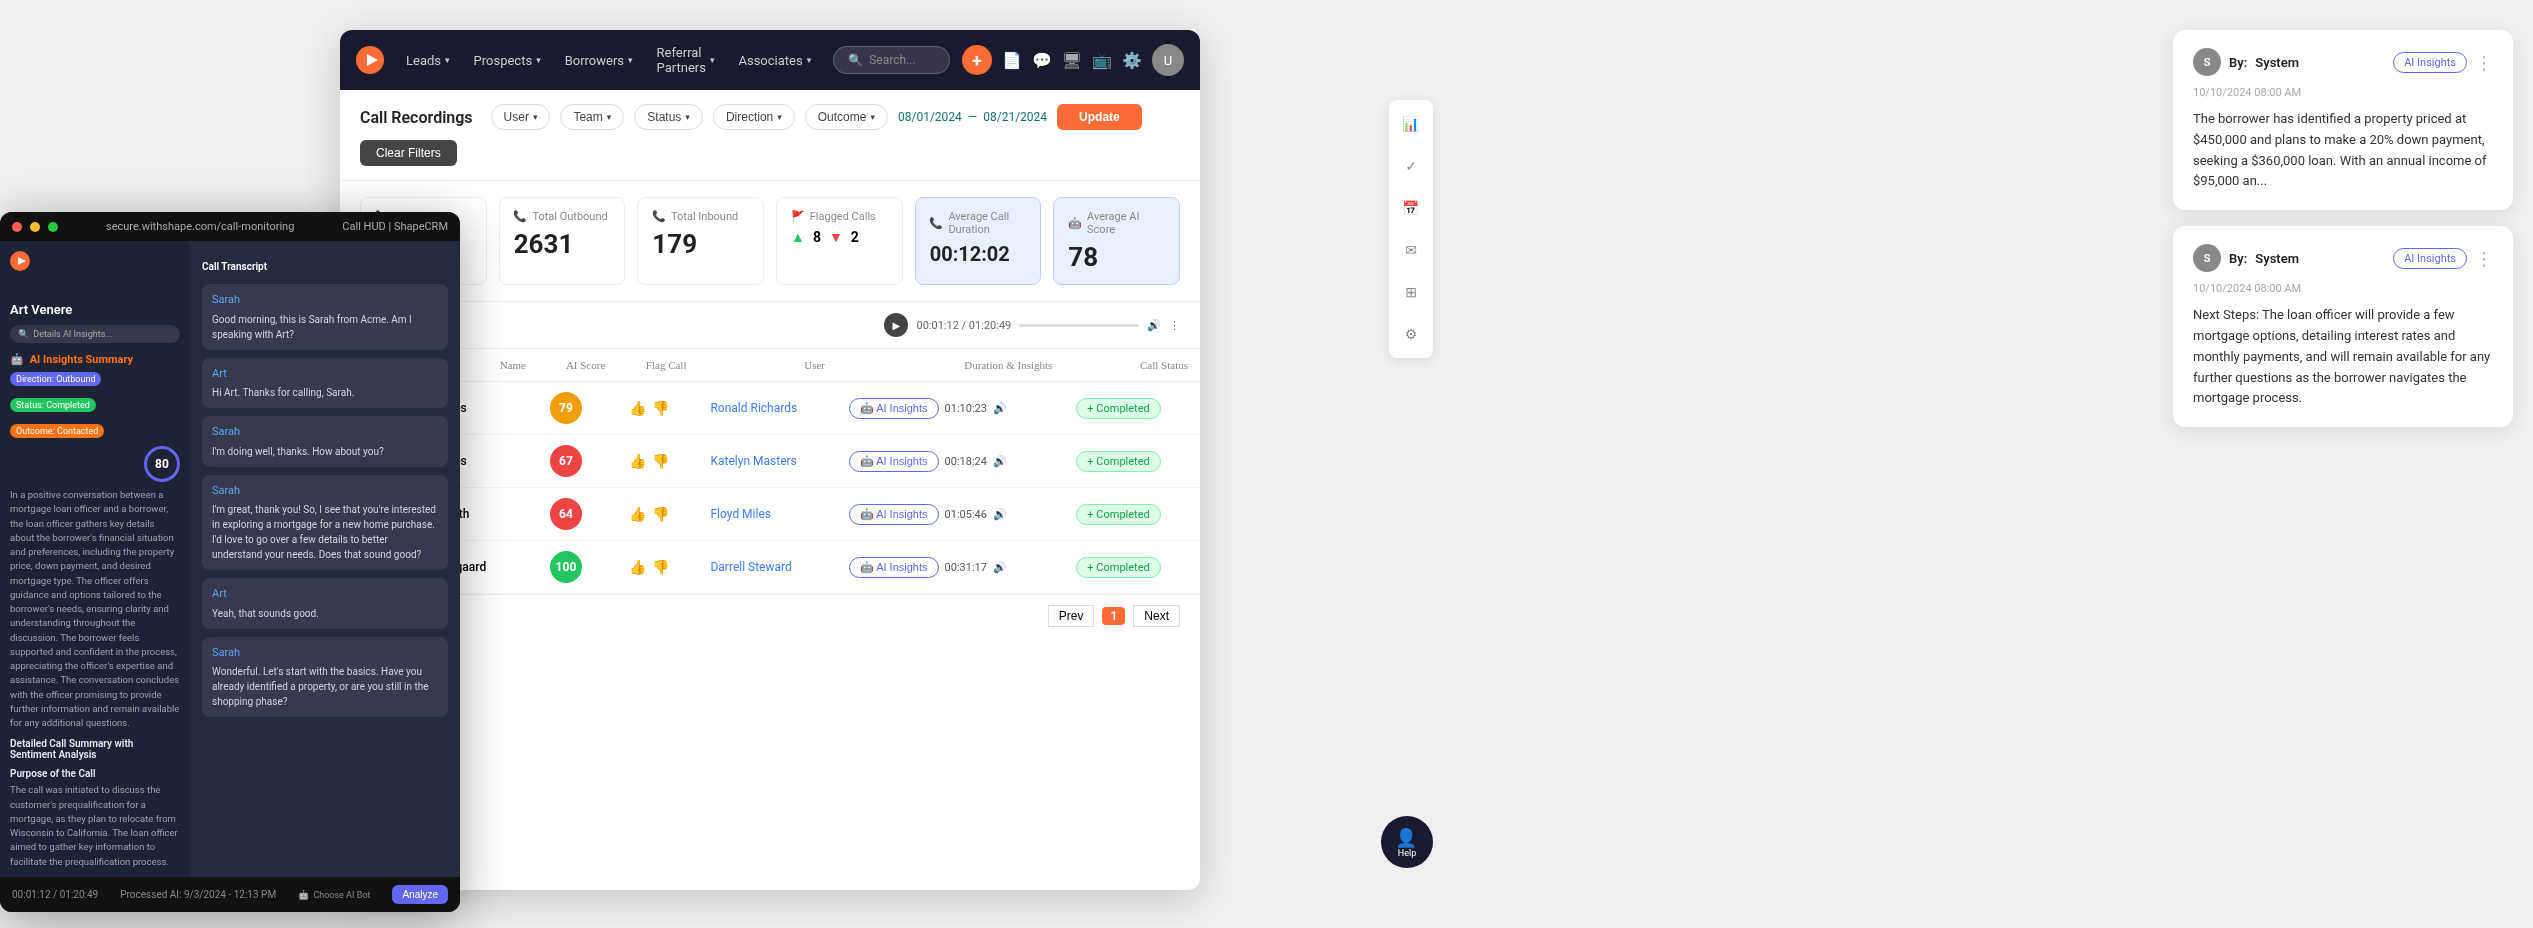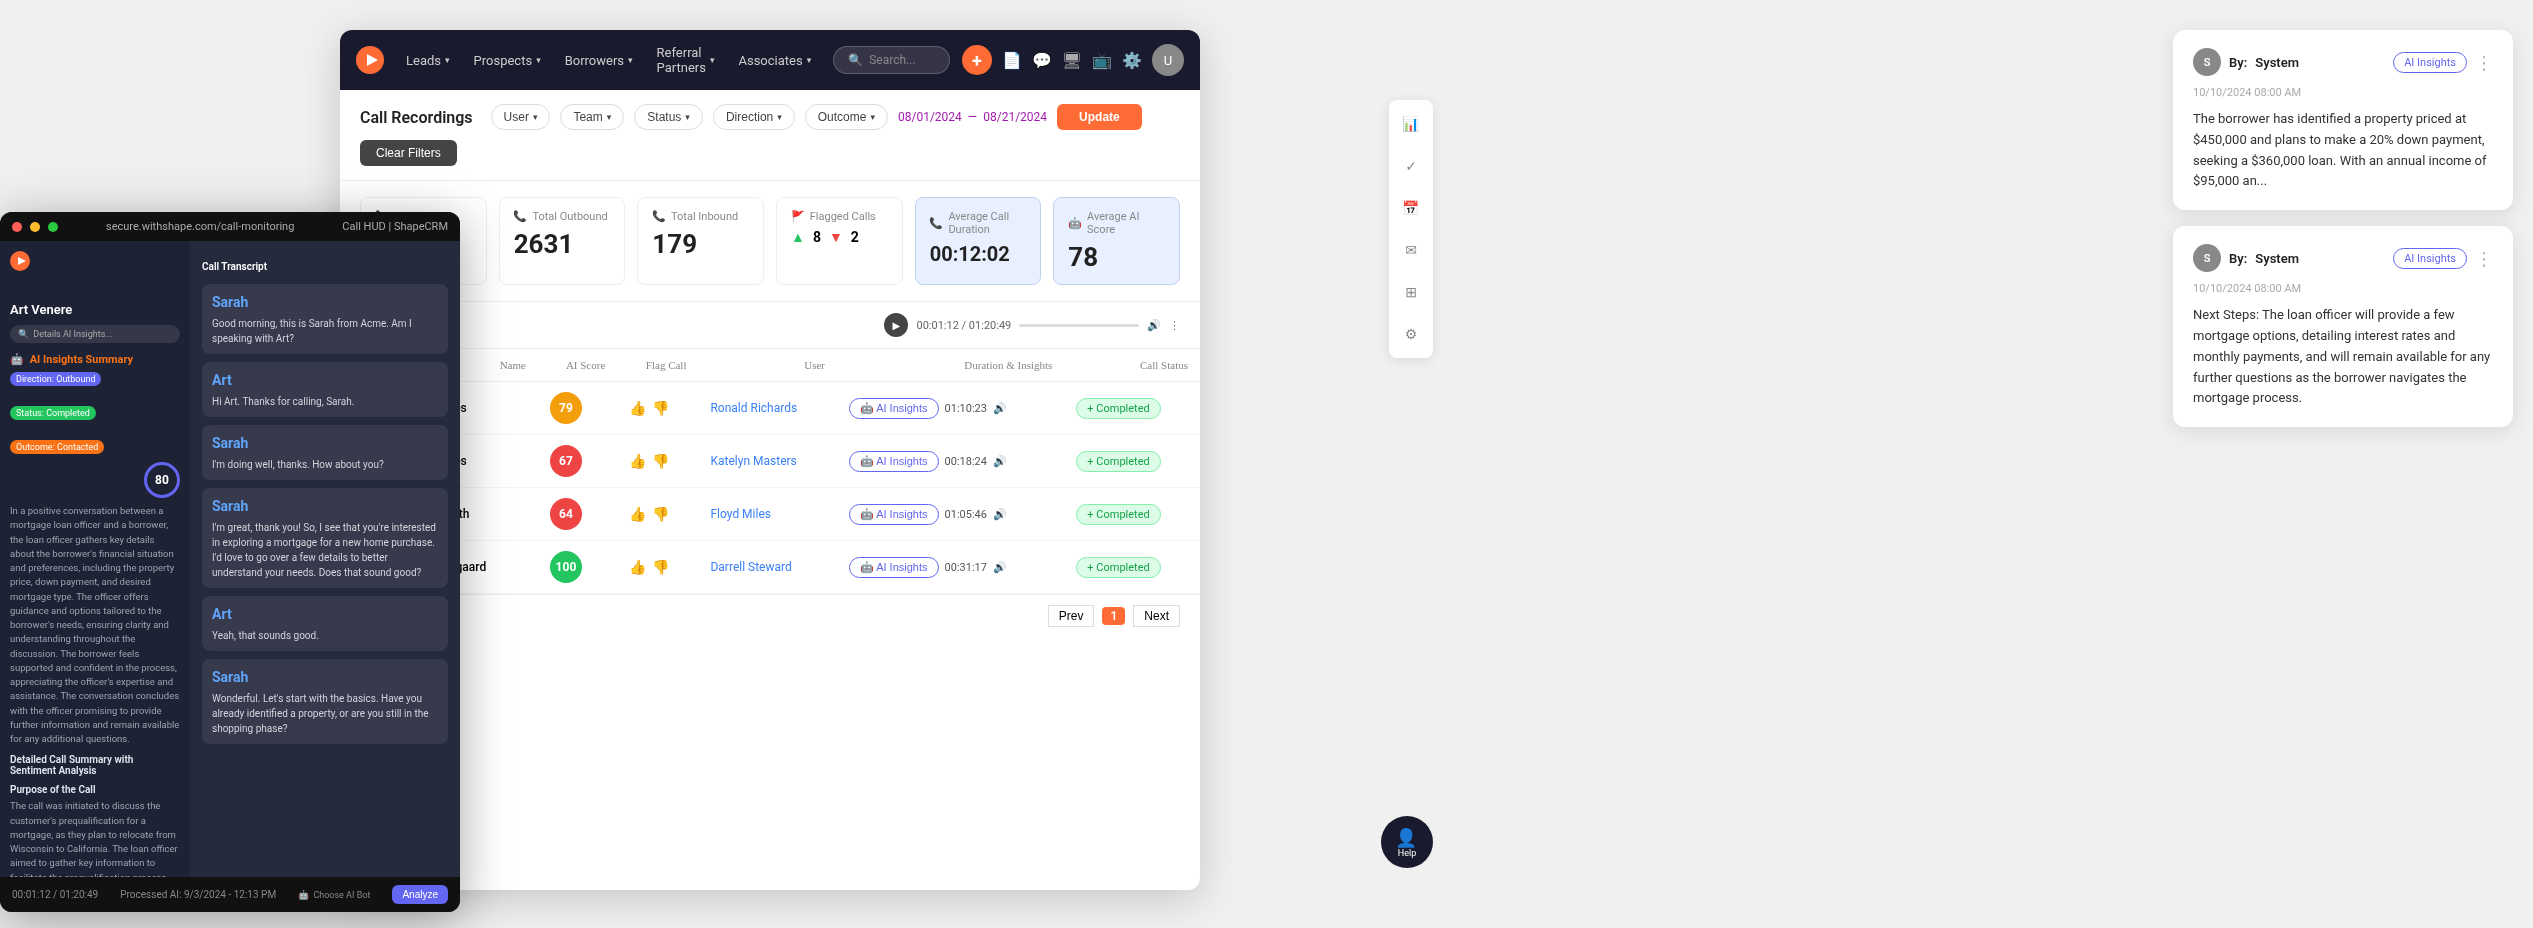--- a/index.html
+++ b/index.html
@@ -122,7 +122,7 @@
       align-items: flex-start;
       gap: 6px;
       font-size: 12px;
-      color: #a21caf;
+      color: #0f766e;
     }
     .update-btn {
       background: #ff6b35;

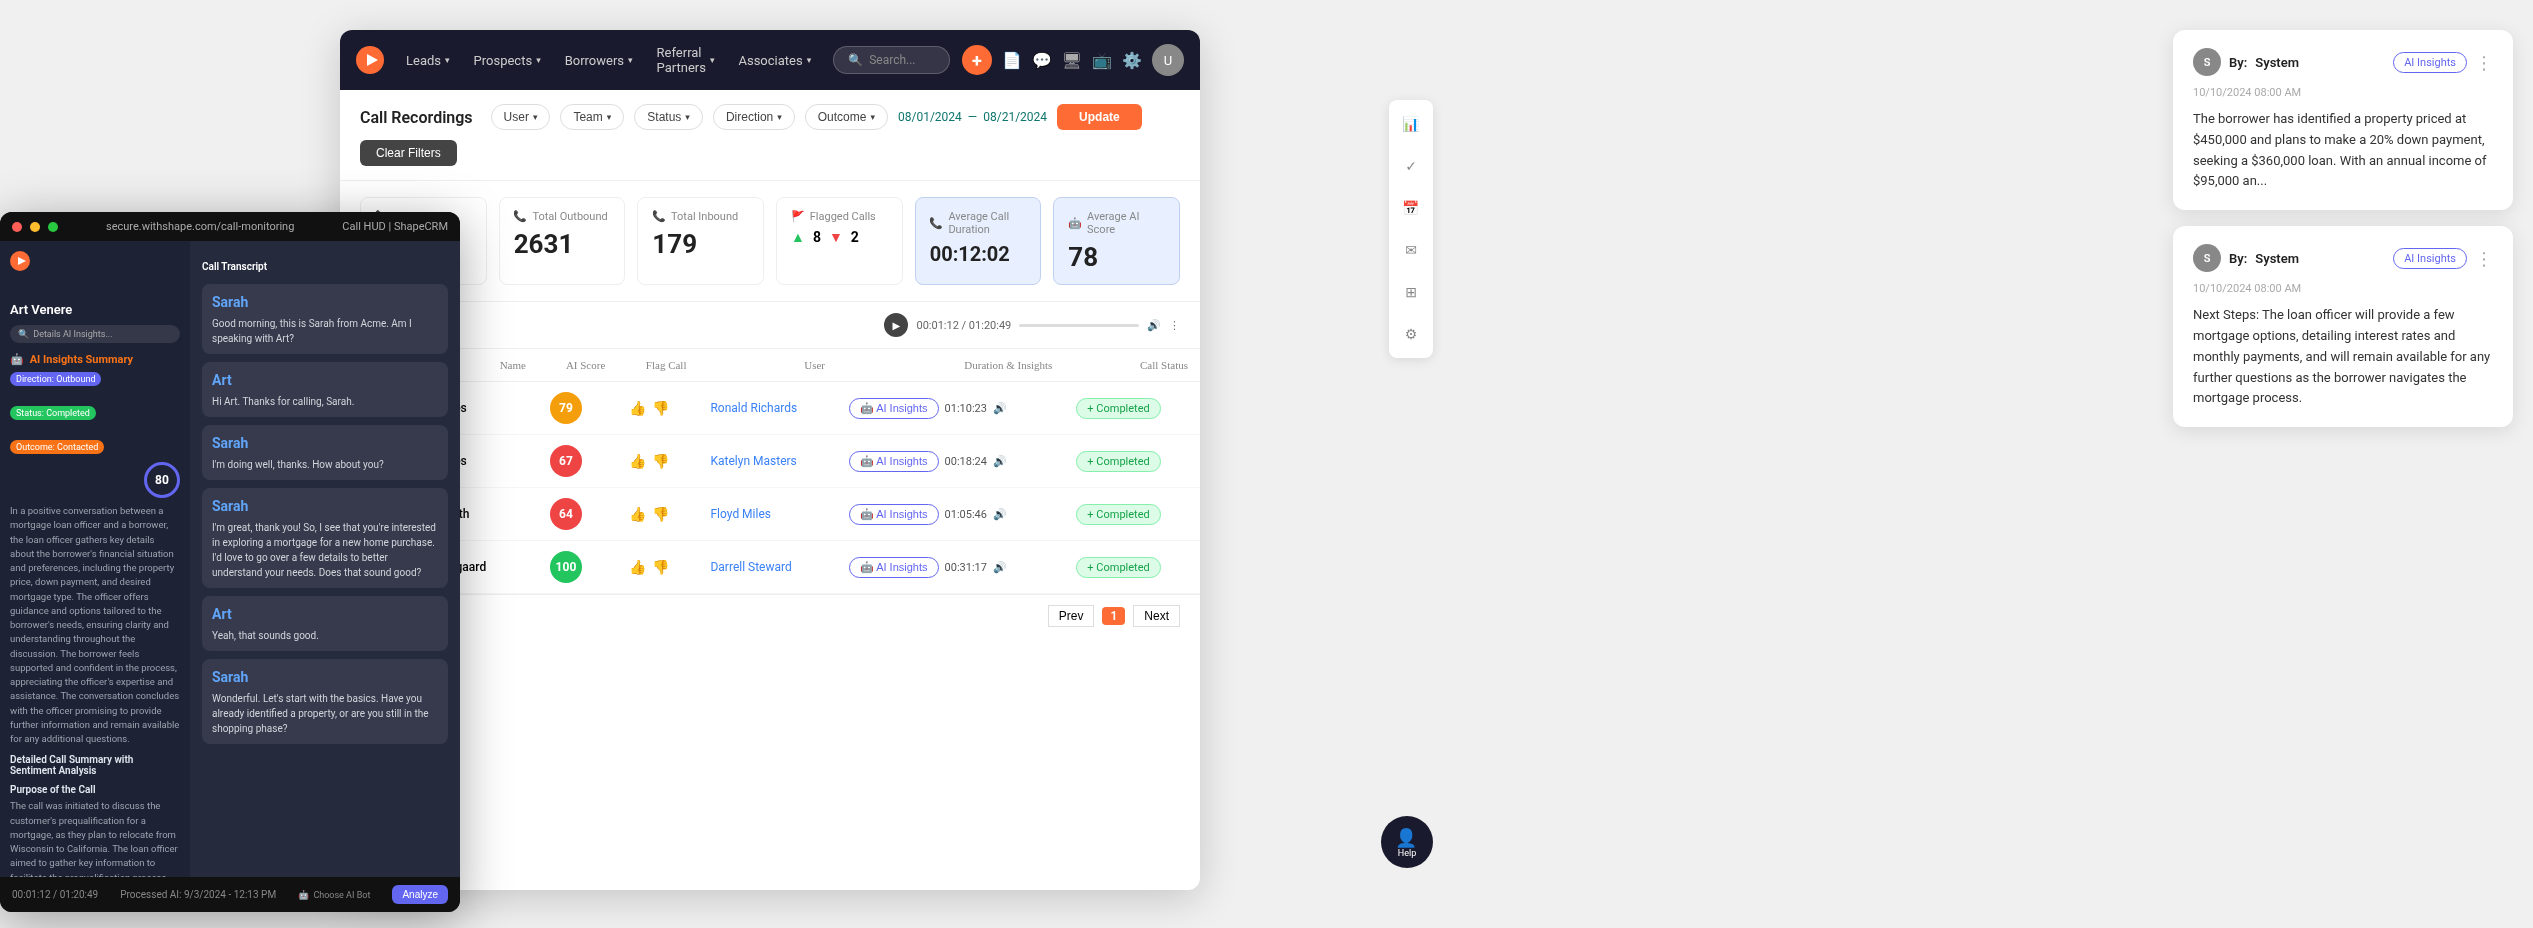--- a/index.html
+++ b/index.html
@@ -515,8 +515,8 @@
     }
     .transcript-sender {
       color: #60a5fa;
-      font-size: 14px;
-      font-weight: 700;
+      font-size: 11px;
+      font-weight: 400;
       margin-bottom: 3px;
     }
     .hud-footer {

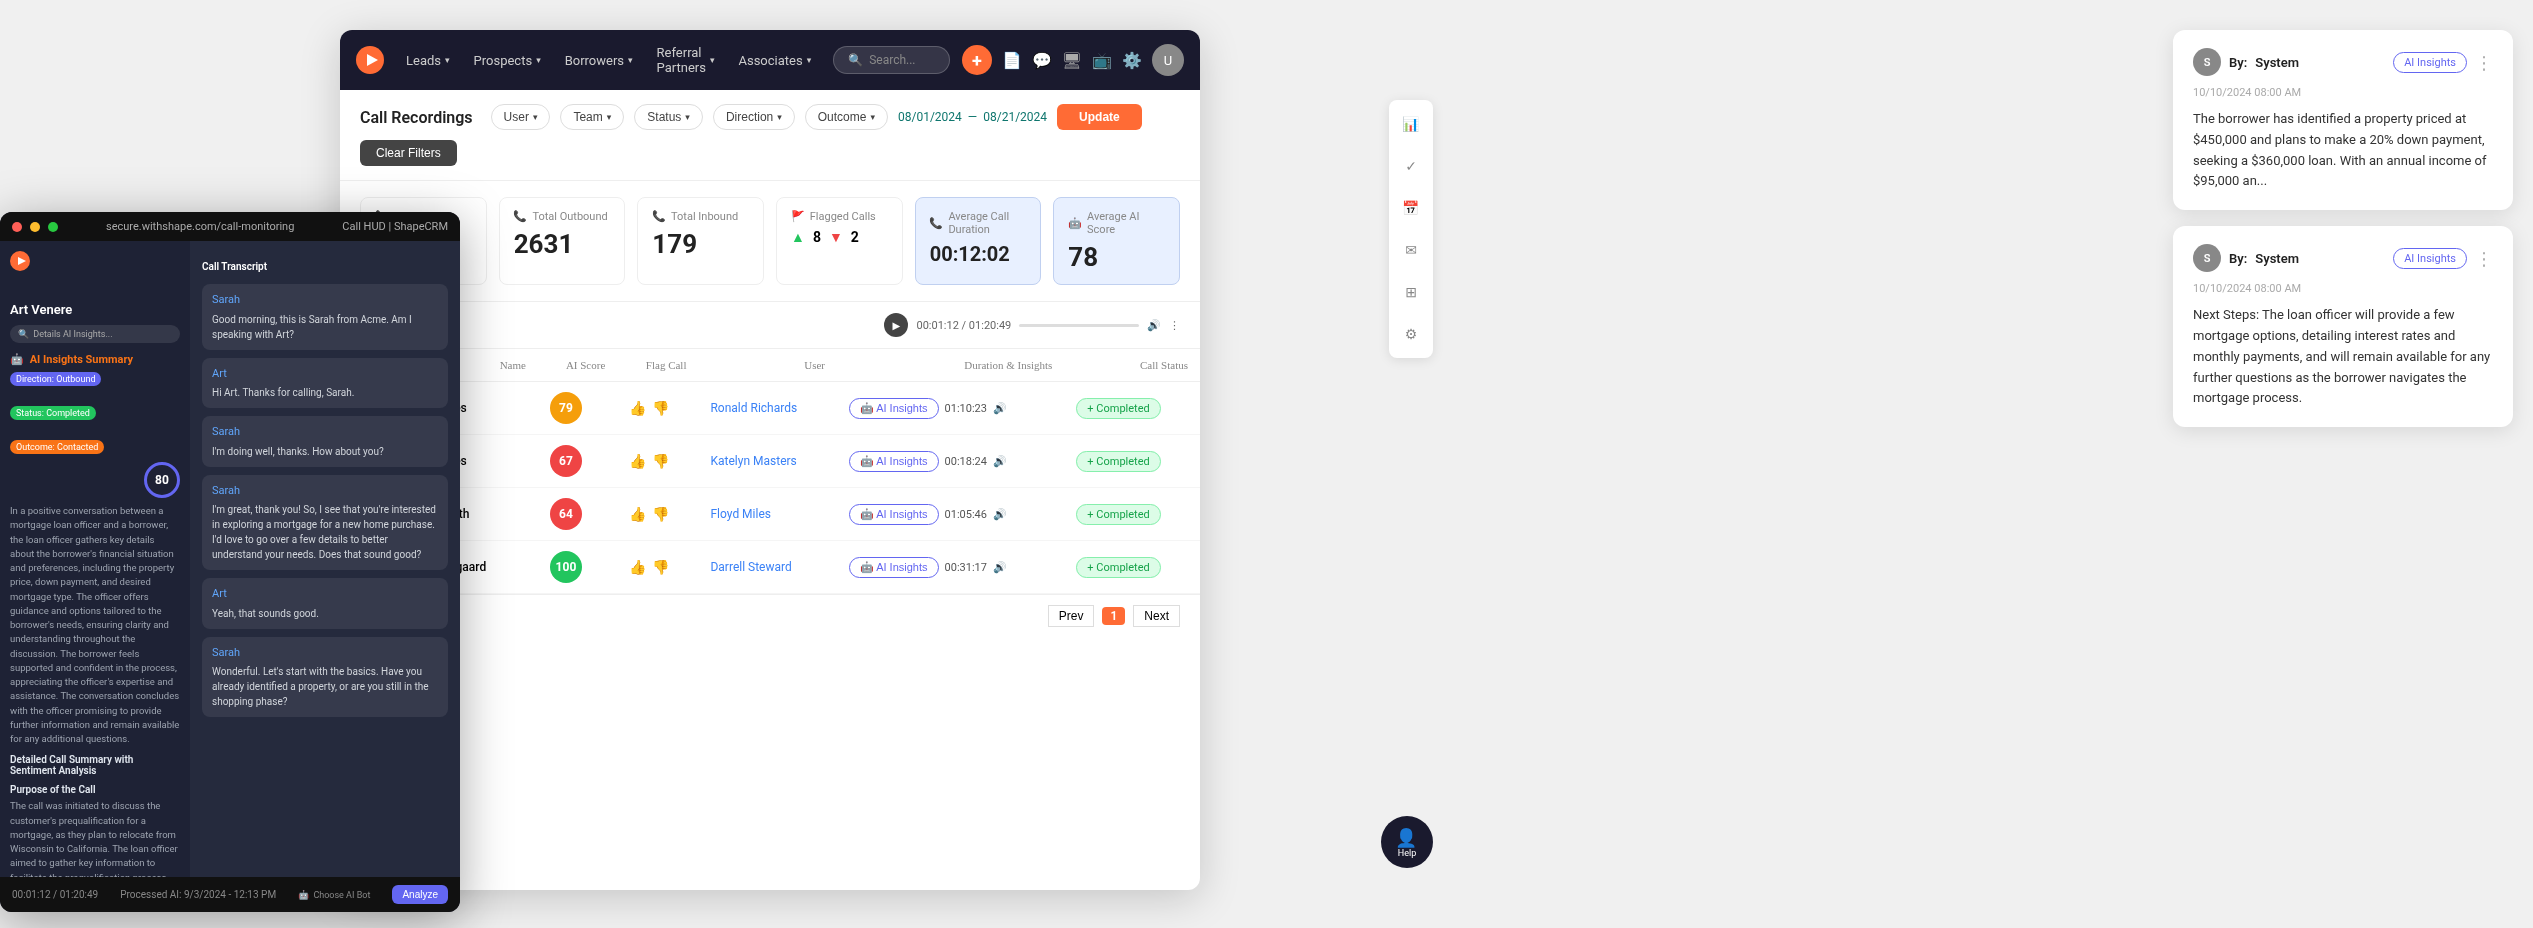--- a/index.html
+++ b/index.html
@@ -468,7 +468,7 @@
       display: flex; align-items: center; gap: 6px;
     }
     .hud-status-tags {
-      display: flex; gap: 20px; flex-wrap: wrap; margin-bottom: 8px;
+      display: flex; gap: 12px; flex-wrap: wrap; margin-bottom: 8px;
     }
     .hud-tag {
       border-radius: 10px;

